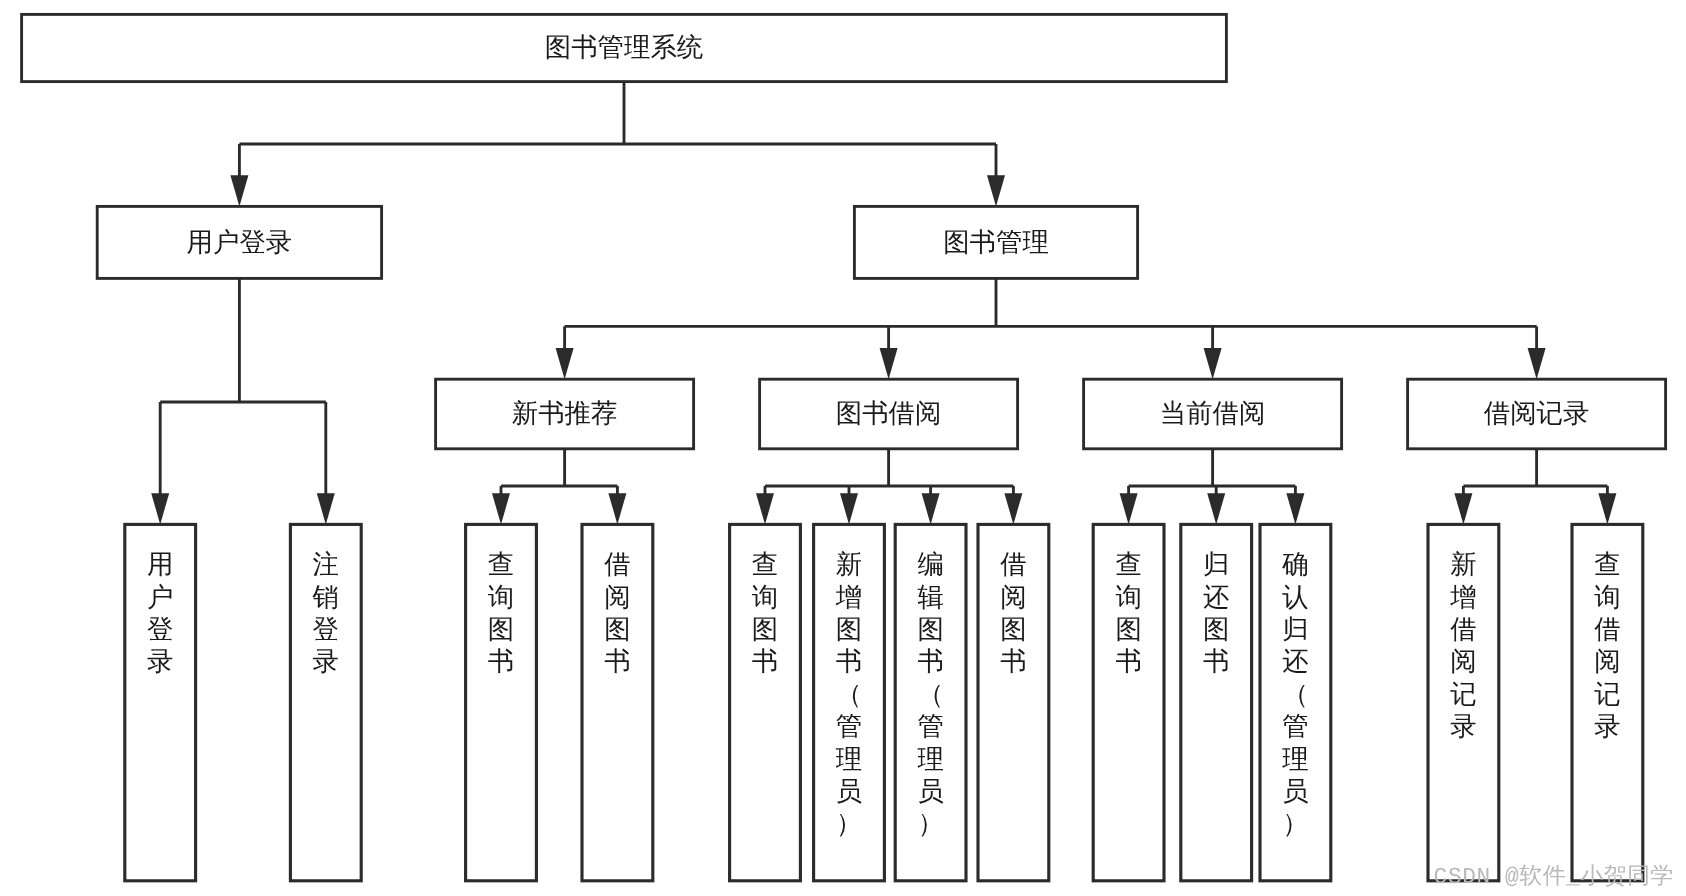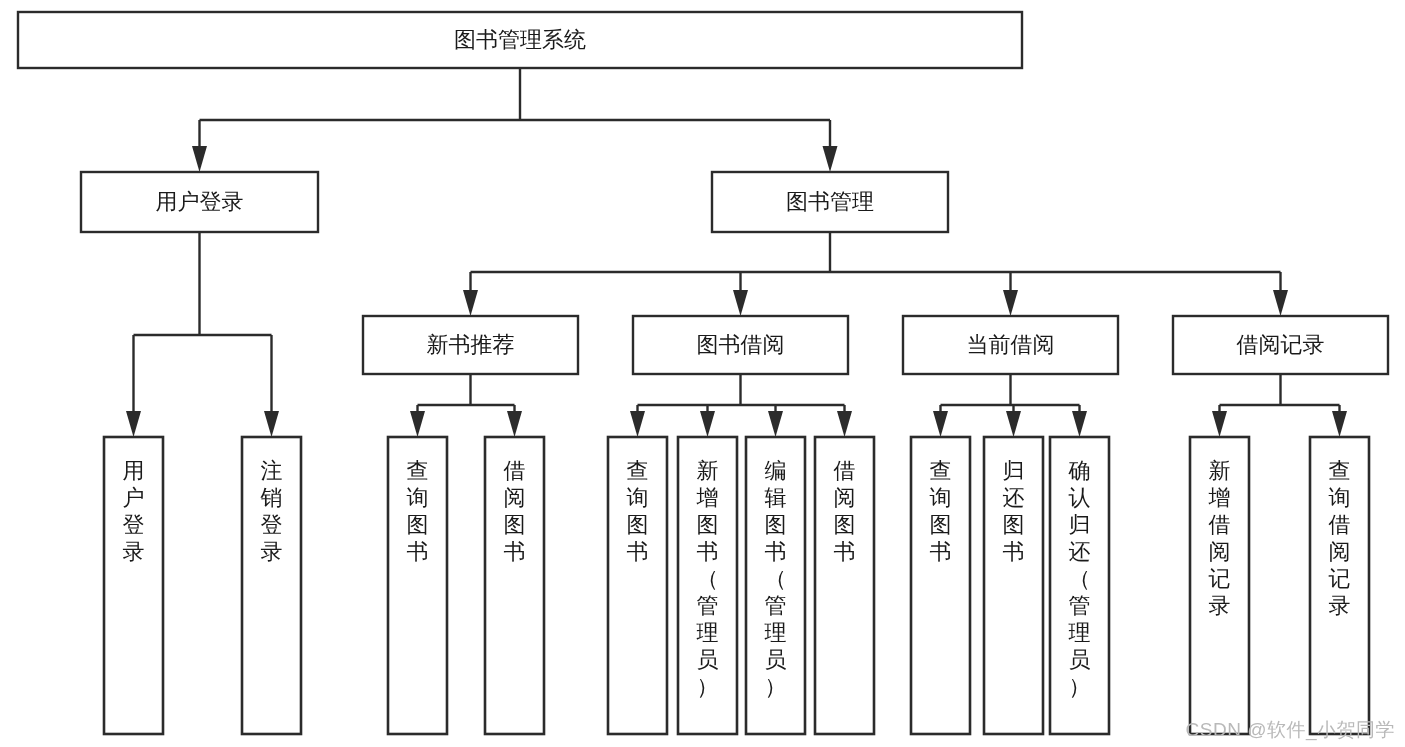--- a/index.html
+++ b/index.html
@@ -64,7 +64,7 @@
     position: absolute;
     right: 10px;
     bottom: 4px;
-    font-family: Liberation Sans, sans-serif;
+    font-family: Liberation Mono, monospace;
     font-size: 19px;
     color: #b9b9b9;
     white-space: nowrap;

